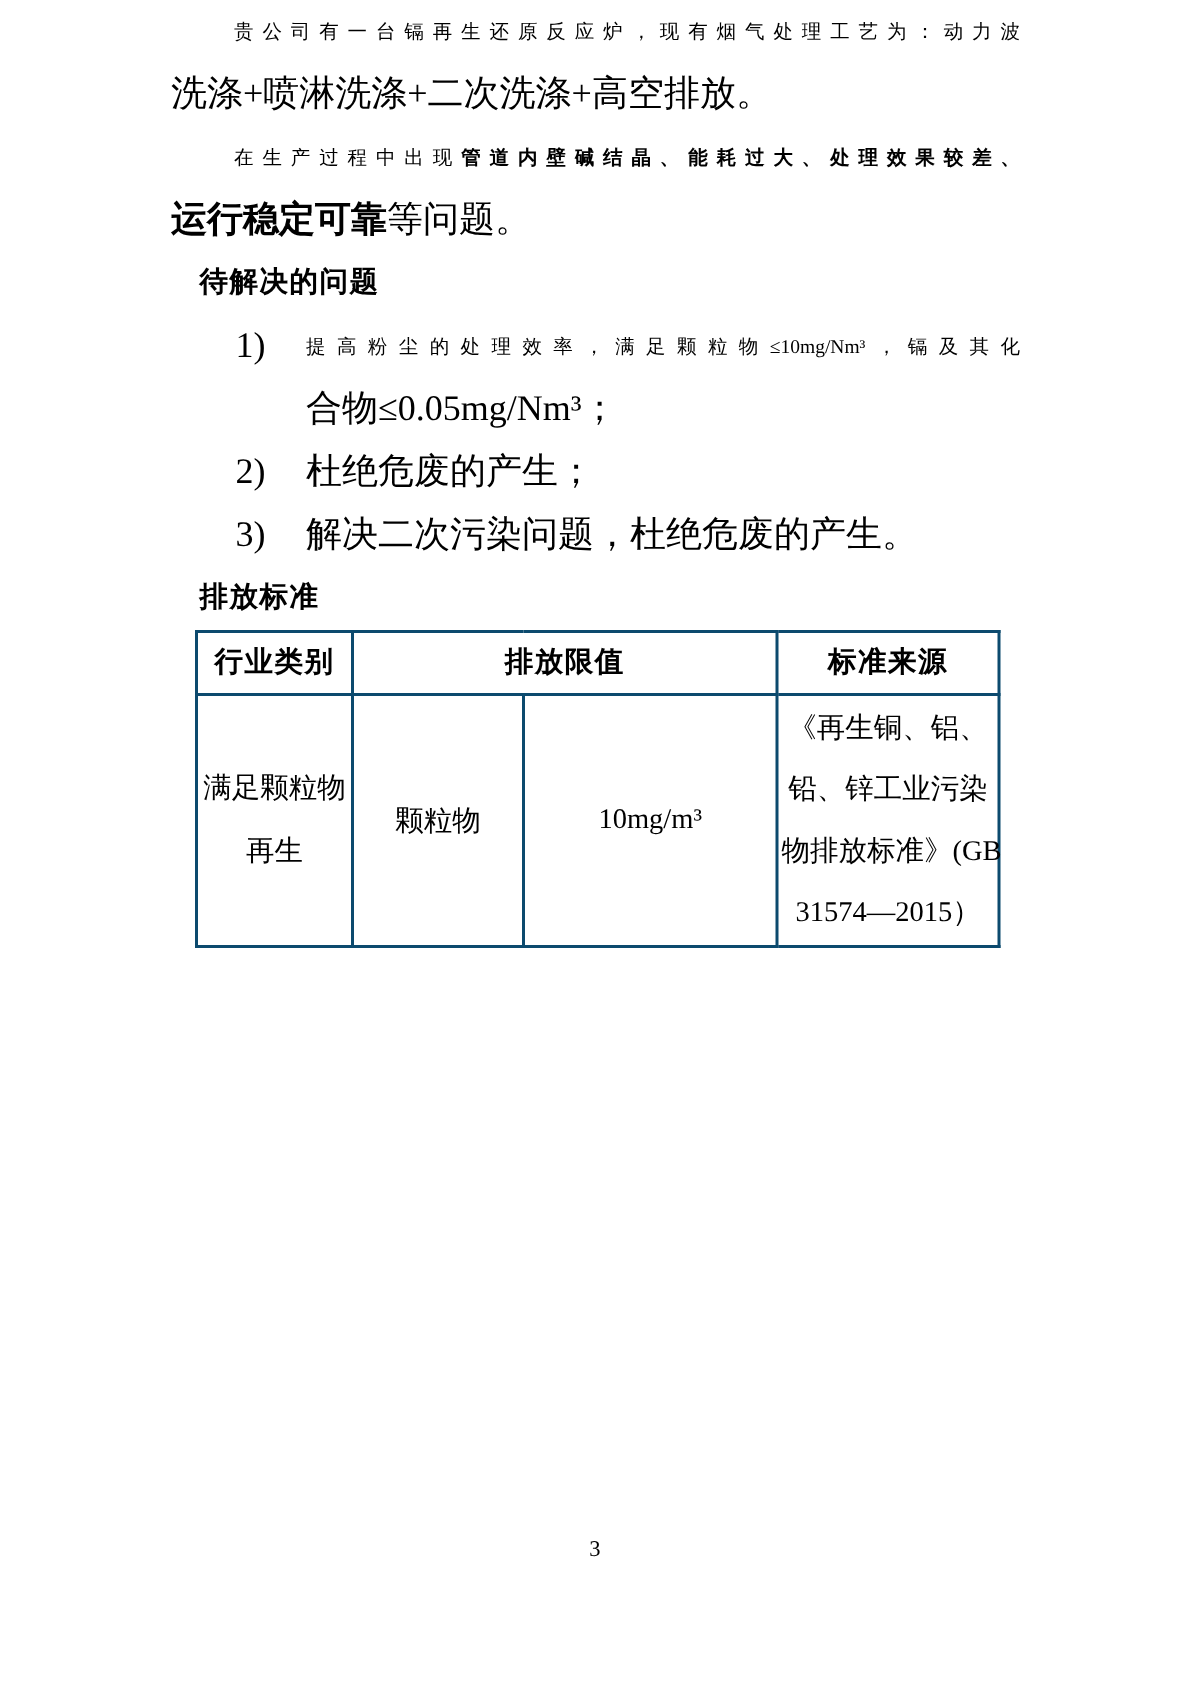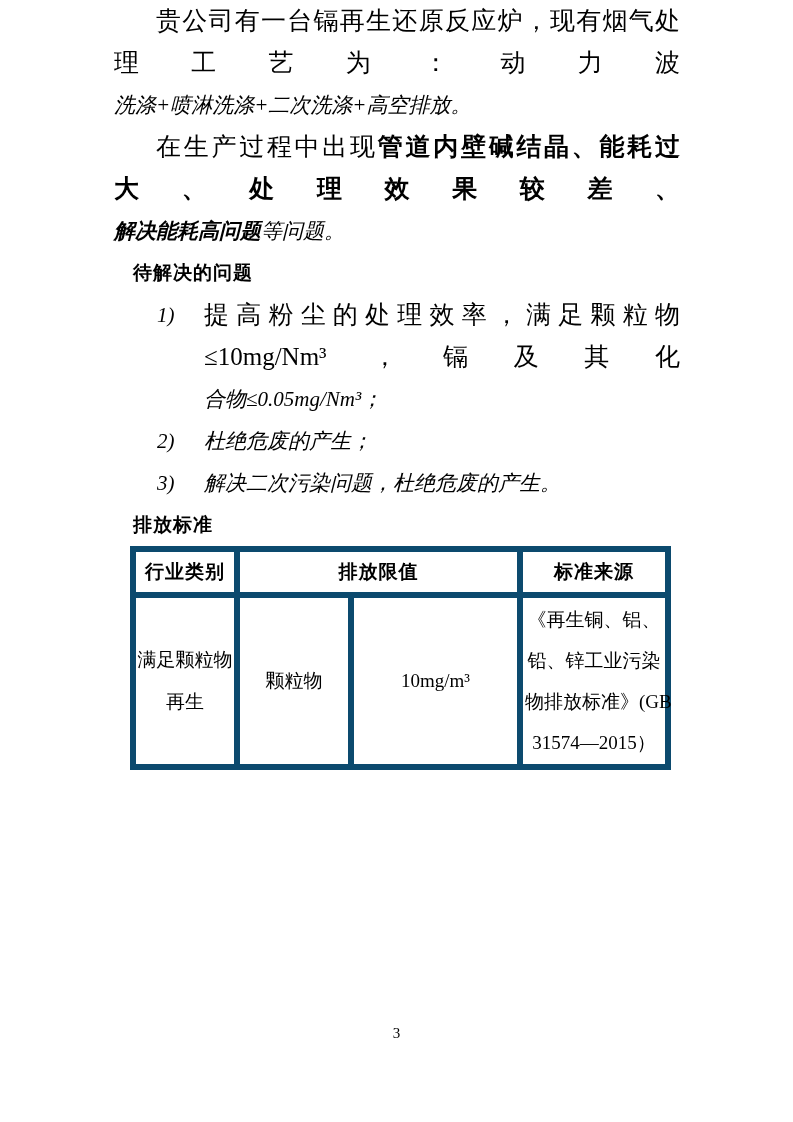--- a/index.html
+++ b/index.html
@@ -30,7 +30,7 @@
     font-style: italic;
   }
   .wrapline {
-    font-size: 25px;
+    font-size: 13px;
     line-height: 42px;
   }
   .just {

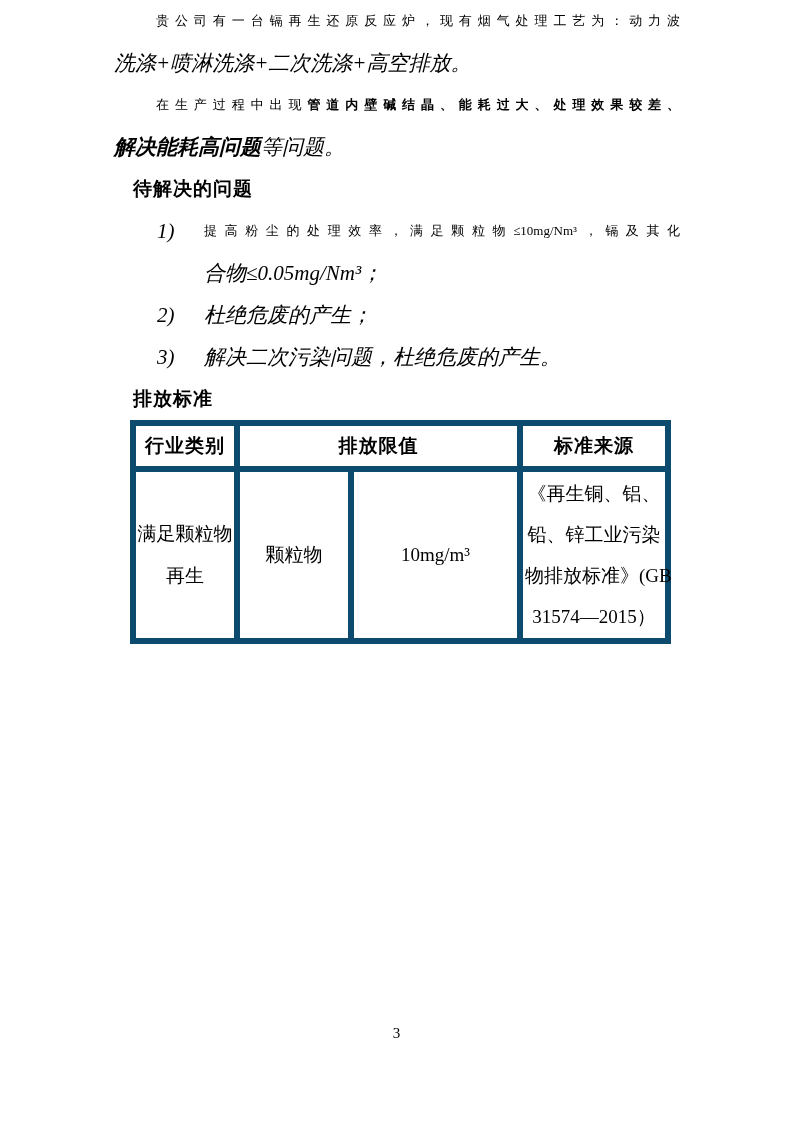--- a/index.html
+++ b/index.html
@@ -24,10 +24,9 @@
   }
 
   .line {
-    font-size: 21px;
+    font-size: 24px;
     line-height: 42px;
     white-space: nowrap;
-    font-style: italic;
   }
   .wrapline {
     font-size: 13px;

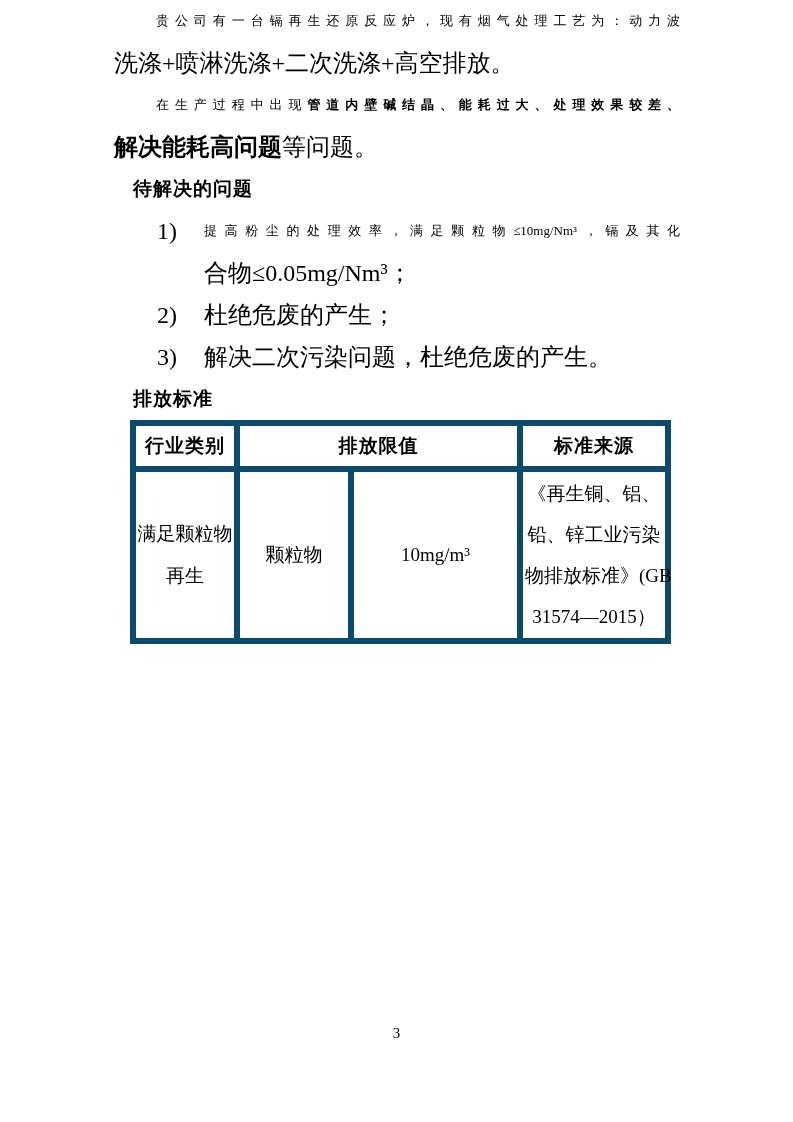--- a/index.html
+++ b/index.html
@@ -110,7 +110,7 @@
 
     <div>
       <div class="wrapline just indent"><span>在生产过程中出现</span><span class="bold">管道内壁碱结晶、能耗过大、处理效果较差、</span></div>
-      <div class="line"><span class="bold">解决能耗高问题</span><span>等问题。</span></div>
+      <div class="line"><span class="bold">运行稳定可靠</span><span>等问题。</span></div>
     </div>
 
     <div class="sec-heading">待解决的问题</div>

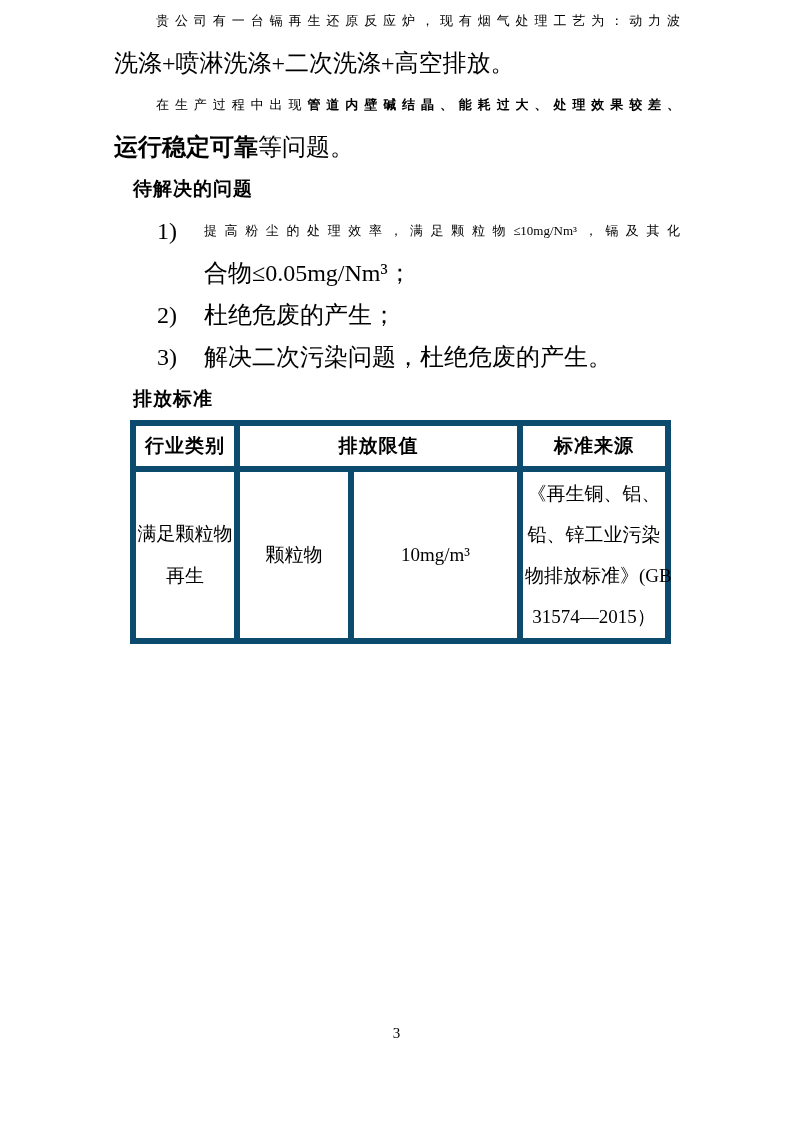--- a/index.html
+++ b/index.html
@@ -64,7 +64,7 @@
     width: 535px;
   }
   .std-table th, .std-table td {
-    border: 6px solid #0c4a6e;
+    border: 2px solid #0c4a6e;
     font-size: 19px;
     font-weight: normal;
     padding: 0;

